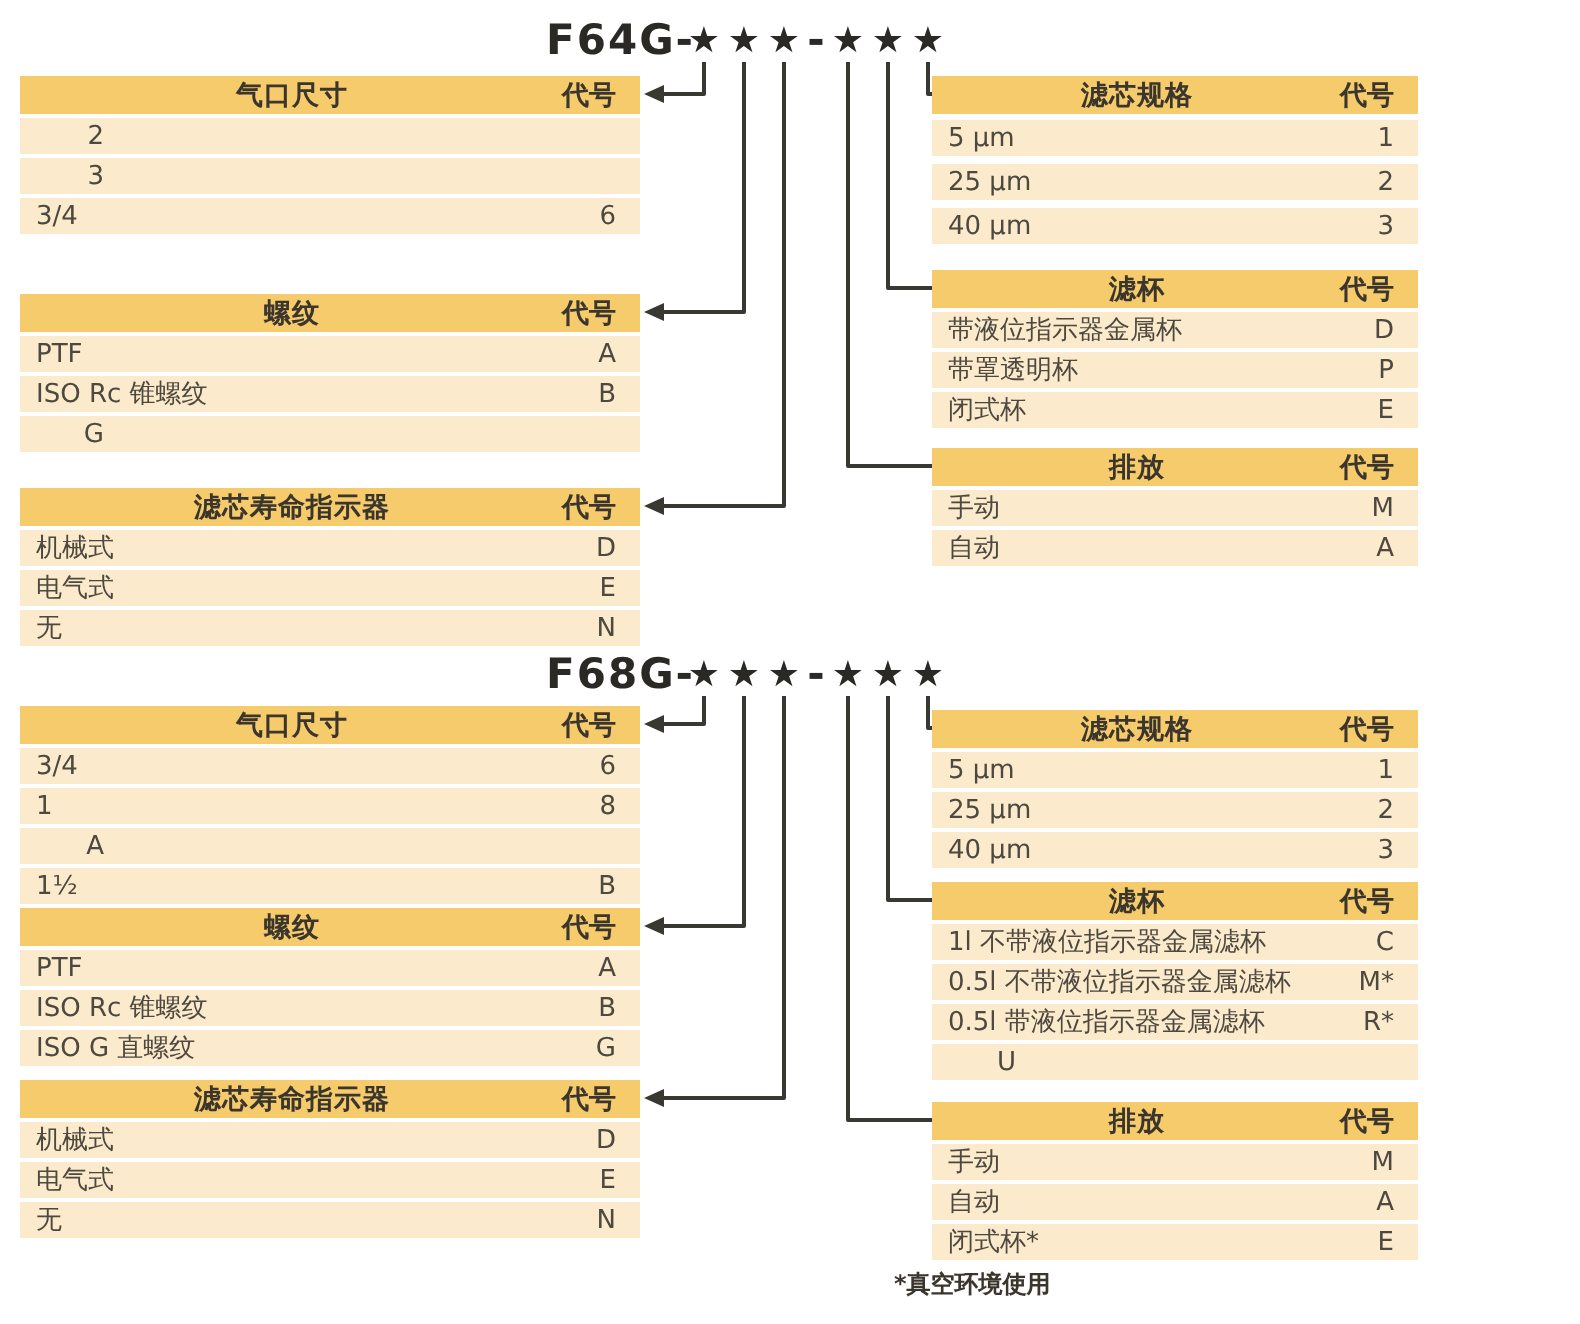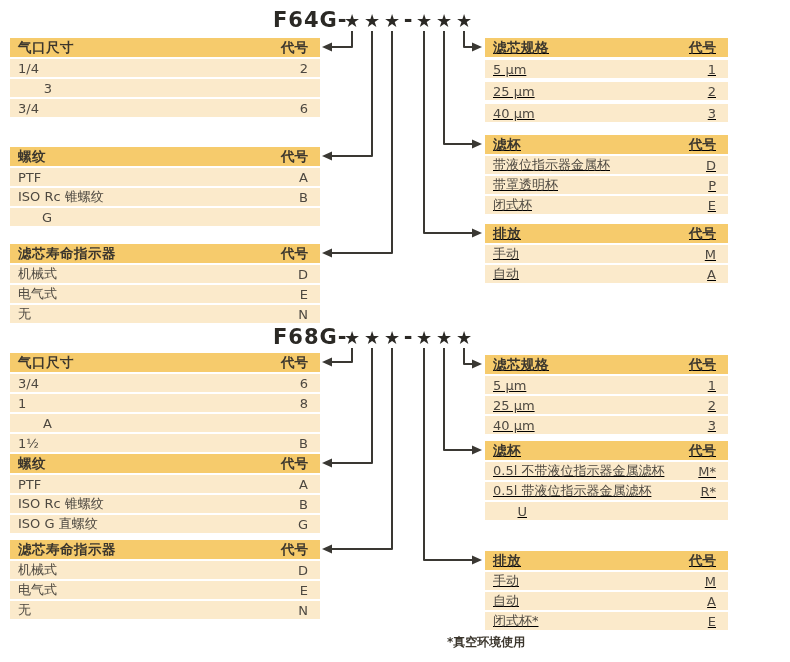--- a/index.html
+++ b/index.html
@@ -19,7 +19,7 @@
   .tbl .hd{display:flex;align-items:center;background:var(--hd,#F6CB6C);height:19px;
            margin-bottom:2px;font-weight:bold;font-size:13.5px;color:#3b362d;
            padding-left:8px;}
-  .tbl .hd .hlabel{flex:1;letter-spacing:.5px;}
+  .tbl .hd .hlabel{flex:1;letter-spacing:.5px;text-align:center;}
   .tbl .hd .hcode,.tbl .row .code{width:34px;text-align:right;margin-right:12px;}
   .tbl .row{display:flex;align-items:center;background:var(--row,#FBEACB);height:18px;
             margin-bottom:2px;font-size:13px;color:#4d4840;padding-left:8px;}

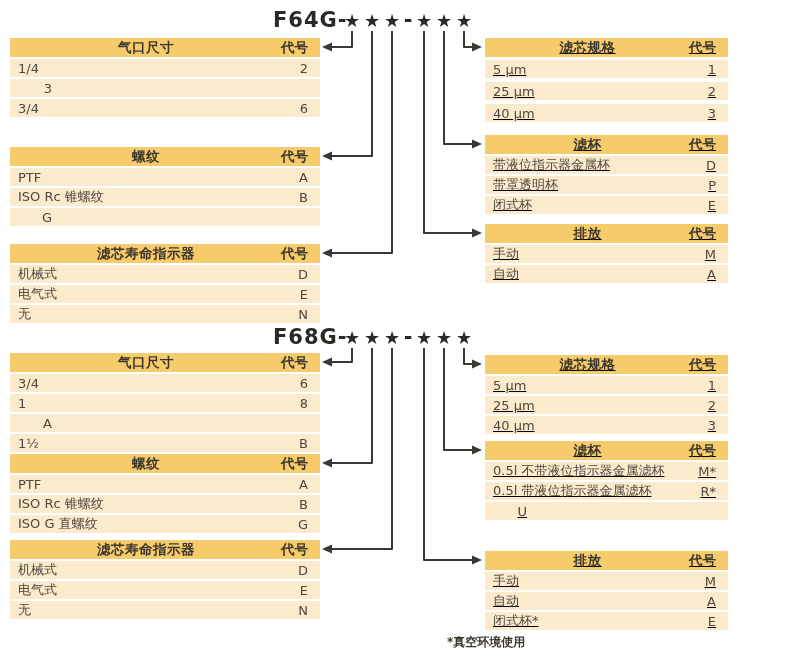--- a/index.html
+++ b/index.html
@@ -15,7 +15,7 @@
 
   .tbl{position:absolute;}
   .tbl.left{left:10px;width:310px;}
-  .tbl.right{left:485px;width:243px;text-decoration:underline;}
+  .tbl.right{left:466px;width:243px;}
   .tbl .hd{display:flex;align-items:center;background:var(--hd,#F6CB6C);height:19px;
            margin-bottom:2px;font-weight:bold;font-size:13.5px;color:#3b362d;
            padding-left:8px;}

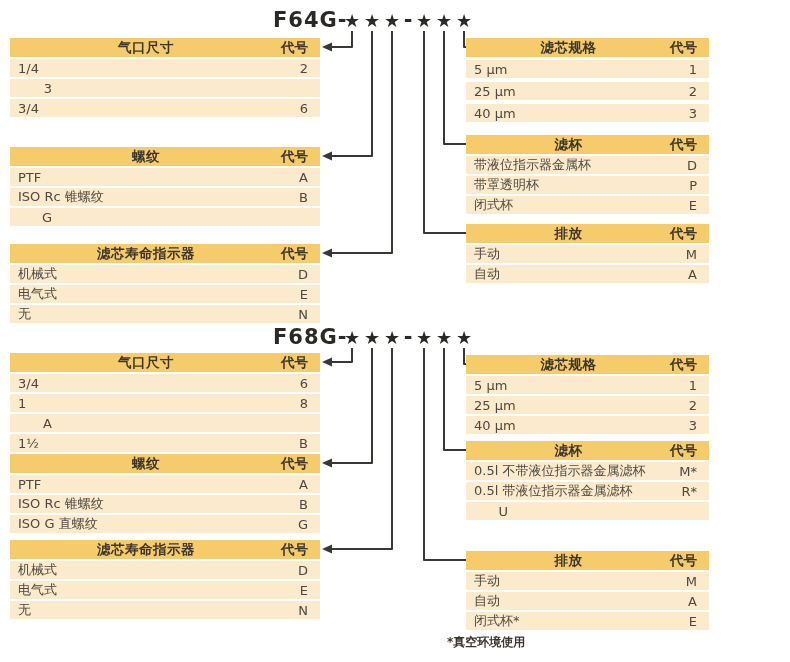--- a/index.html
+++ b/index.html
@@ -92,7 +92,6 @@
         <span class="hcode">代号</span>
       </div>
       <div class="row">
-        <span class="label">1/4</span>
         <span class="code">2</span>
       </div>
       <div class="row">

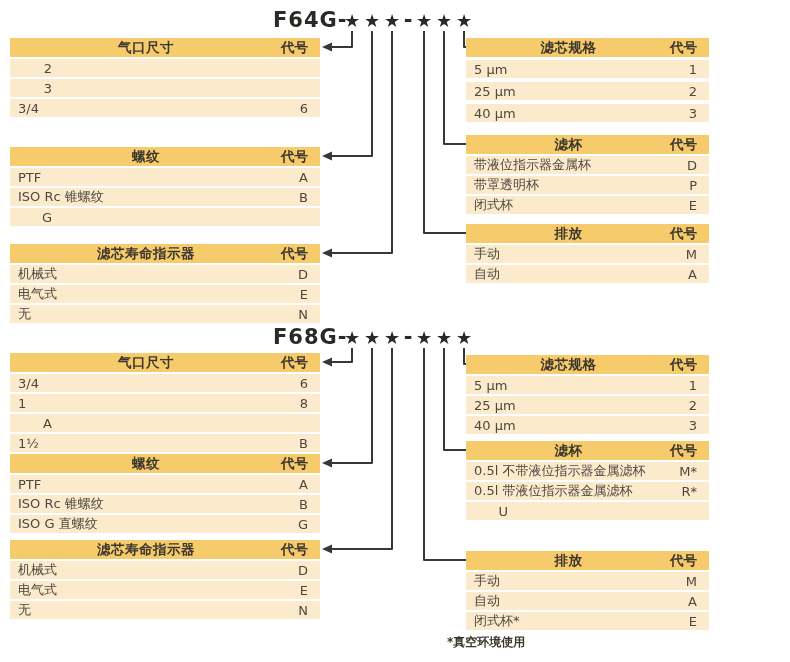--- a/index.html
+++ b/index.html
@@ -269,6 +269,10 @@
         <span class="hcode">代号</span>
       </div>
       <div class="row">
+        <span class="label">1l 不带液位指示器金属滤杯</span>
+        <span class="code">C</span>
+      </div>
+      <div class="row">
         <span class="label">0.5l 不带液位指示器金属滤杯</span>
         <span class="code">M*</span>
       </div>

